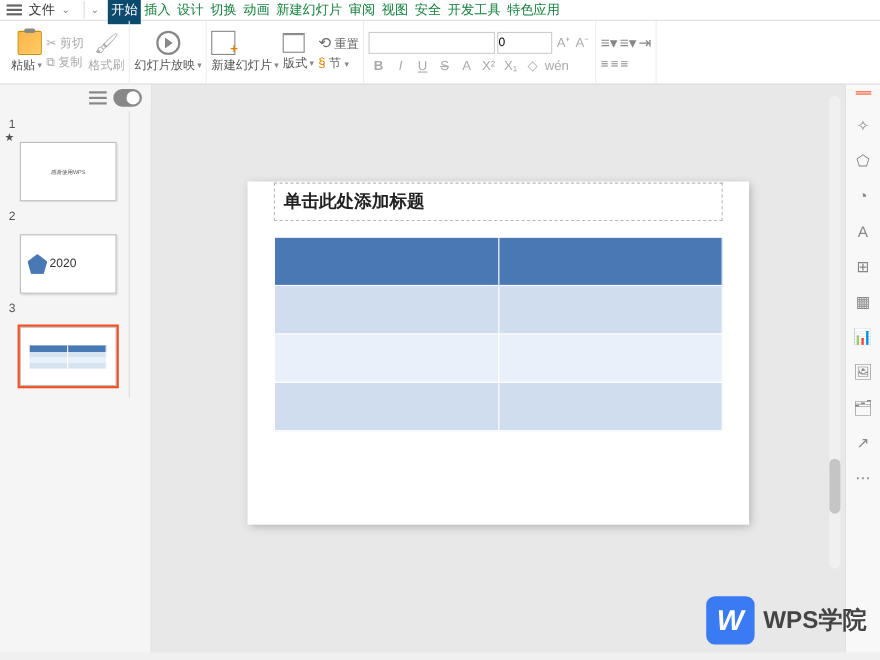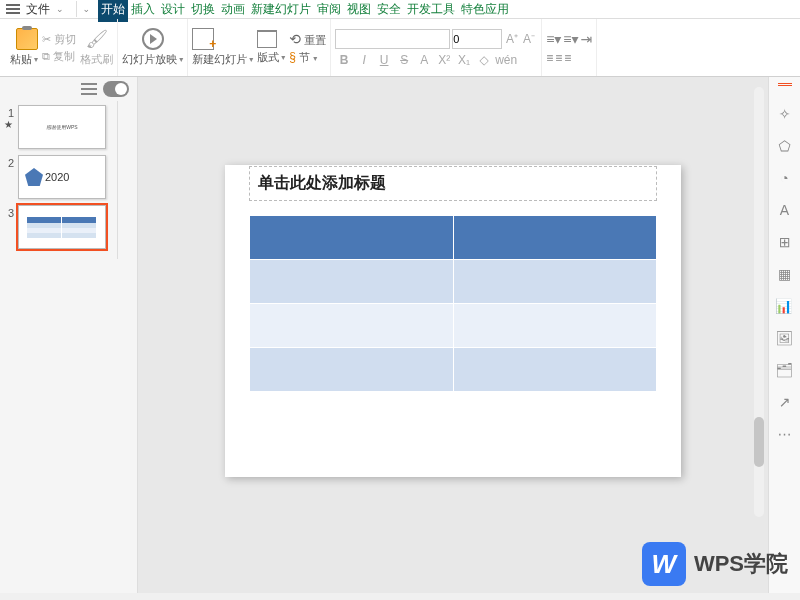--- a/index.html
+++ b/index.html
@@ -64,7 +64,7 @@
 .thumb-row { display: flex; align-items: flex-start; gap: 4px; margin-bottom: 6px; }
 .thumb-num { font-size: 11px; color: #555; width: 10px; text-align: right; padding-top: 2px; }
 .star { font-size: 10px; color: #555; }
-.thumb { width: 88px; height: 44px; background: #fff; border: 1px solid #bbb; box-shadow: 1px 1px 2px rgba(0,0,0,.15); display: flex; align-items: center; justify-content: center; font-size: 6px; color: #555; position: relative; }
+.thumb { width: 88px; height: 54px; background: #fff; border: 1px solid #bbb; box-shadow: 1px 1px 2px rgba(0,0,0,.15); display: flex; align-items: center; justify-content: center; font-size: 6px; color: #555; position: relative; margin-top: 24px; }
 .thumb.selected { outline: 2px solid #f25022; }
 .thumb .mini-title { font-size: 5px; text-align: center; }
 .thumb .pentagon { width: 18px; height: 18px; background: #4a78b5; clip-path: polygon(50% 0, 100% 38%, 82% 100%, 18% 100%, 0 38%); }

